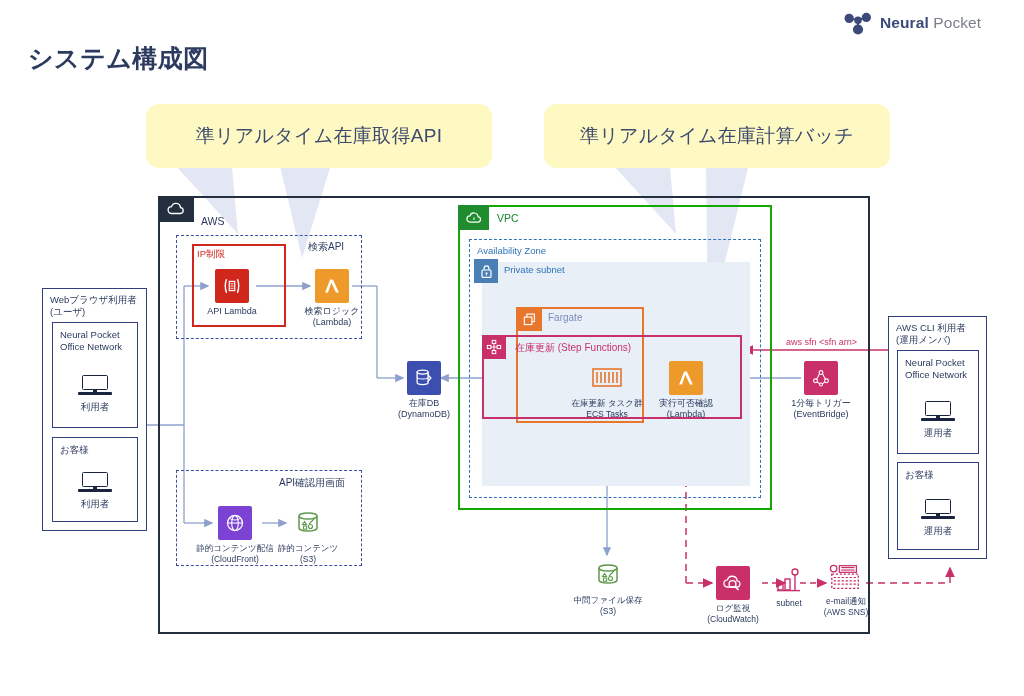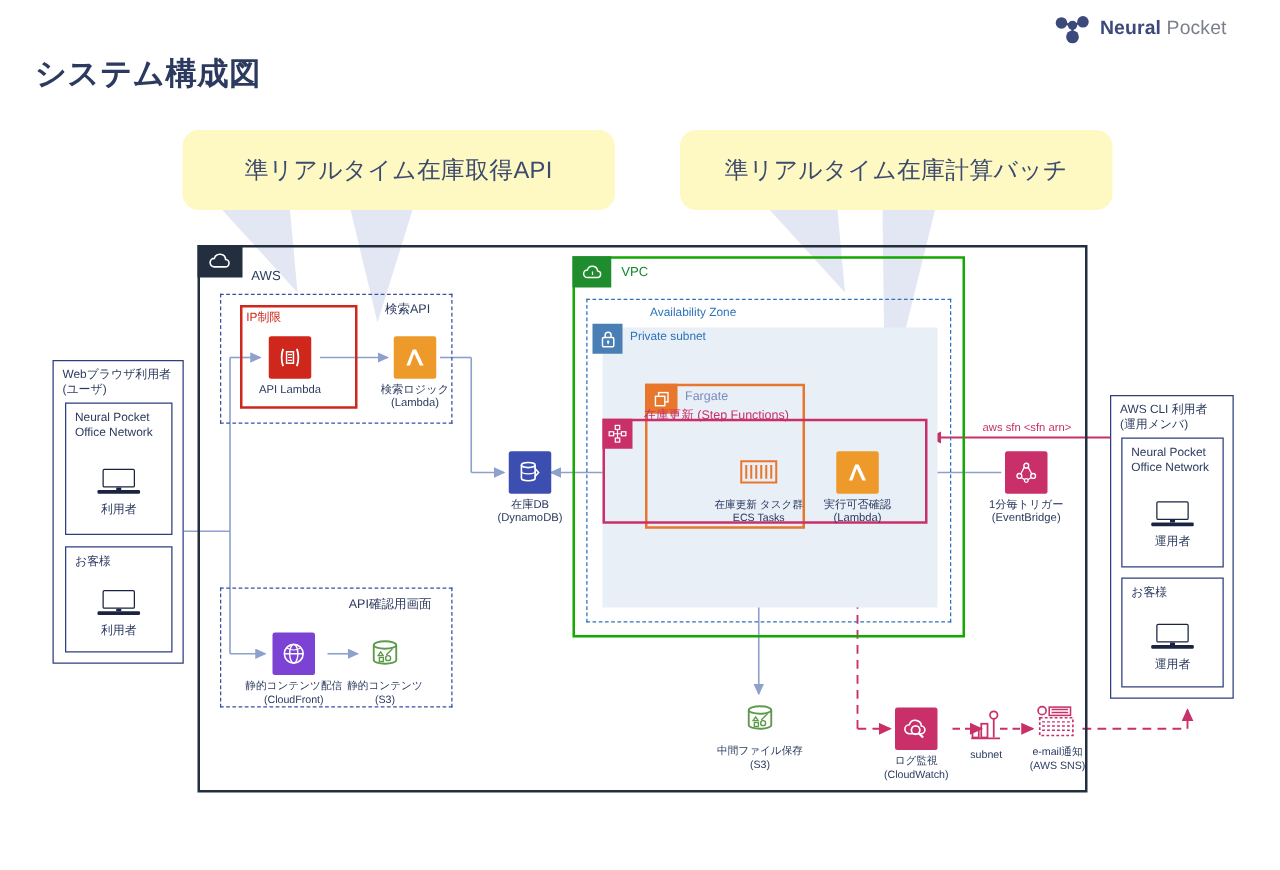--- a/index.html
+++ b/index.html
@@ -97,7 +97,7 @@
     left: 469px; top: 239px; width: 292px; height: 259px;
     border: 1.8px dashed #2e73b8; box-sizing: border-box;
   }
-  #az-label { left: 477px; top: 245px; font-size: 9.5px; color: #2e73b8; margin-left: 43px; }
+  #az-label { left: 477px; top: 245px; font-size: 9.5px; color: #2e73b8; }
 
   #subnet-bg { left: 482px; top: 262px; width: 268px; height: 224px; background: #e8eff7; }
   #subnet-badge {

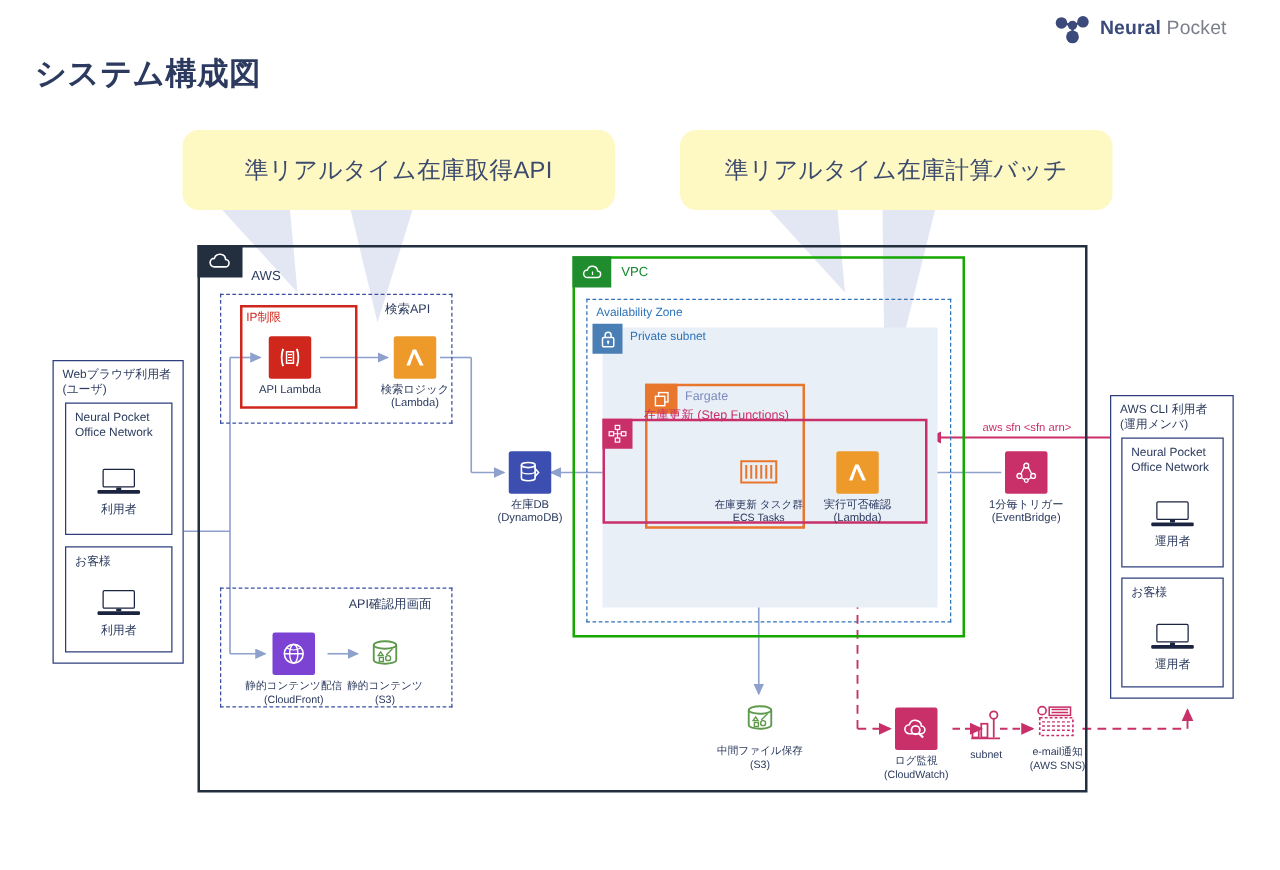--- a/index.html
+++ b/index.html
@@ -126,7 +126,7 @@
     left: 482px; top: 335px; width: 24px; height: 24px;
     background: #c9306a; display:flex; align-items:center; justify-content:center;
   }
-  #sfn-label { left: 515px; top: 325px; font-size: 10px; color: #c9306a; }
+  #sfn-label { left: 515px; top: 341px; font-size: 10px; color: #c9306a; }
 
   
   .user-outer { border: 1.7px solid #2e3f7e; box-sizing: border-box; background: #fff; }

